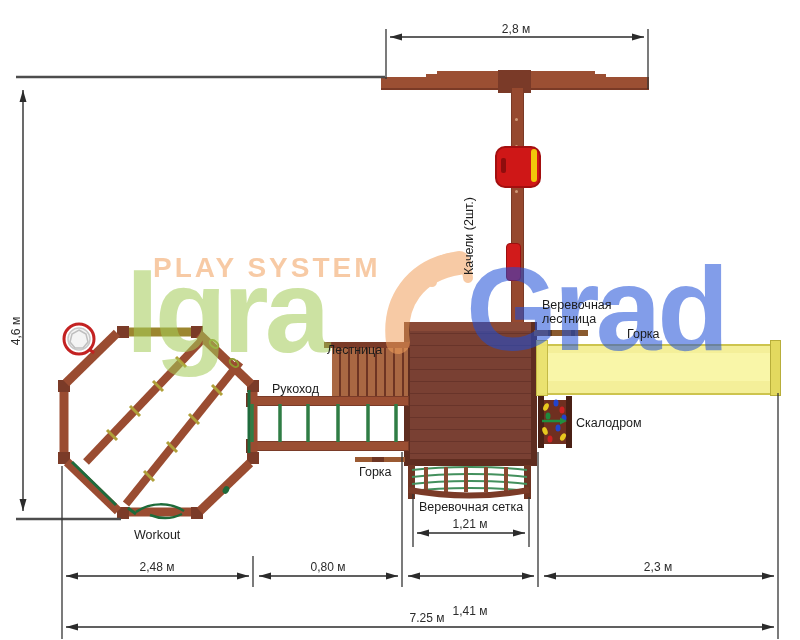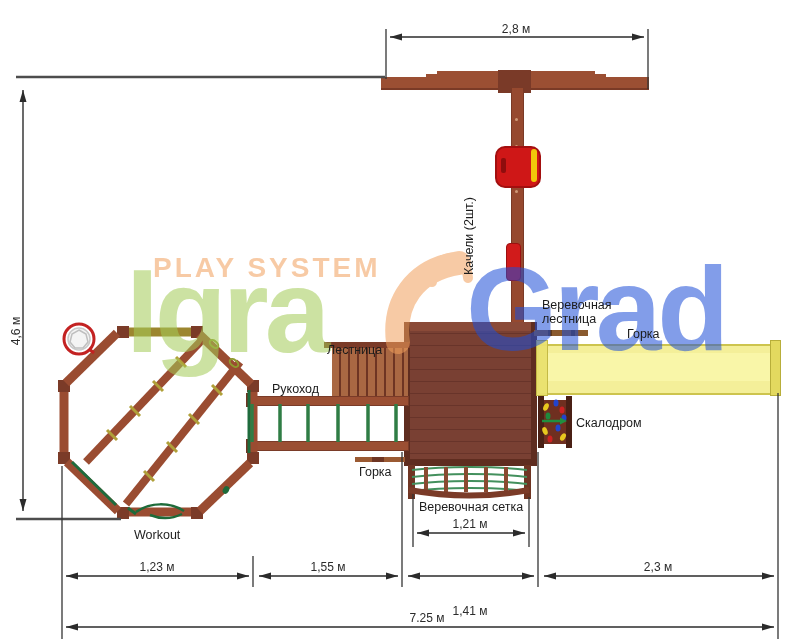--- a/index.html
+++ b/index.html
@@ -281,7 +281,7 @@
 
   <div class="dim-lbl ctr" id="dim-top">2,8 м</div>
   <div class="dim-lbl" id="dim-left">4,6 м</div>
-  <div class="dim-lbl ctr" id="dim-s1">1,23 м</div>
+  <div class="dim-lbl ctr" id="dim-s1">2,48 м</div>
   <div class="dim-lbl ctr" id="dim-s2">1,55 м</div>
   <div class="dim-lbl ctr" id="dim-s3">1,41 м</div>
   <div class="dim-lbl ctr" id="dim-s4">2,3 м</div>

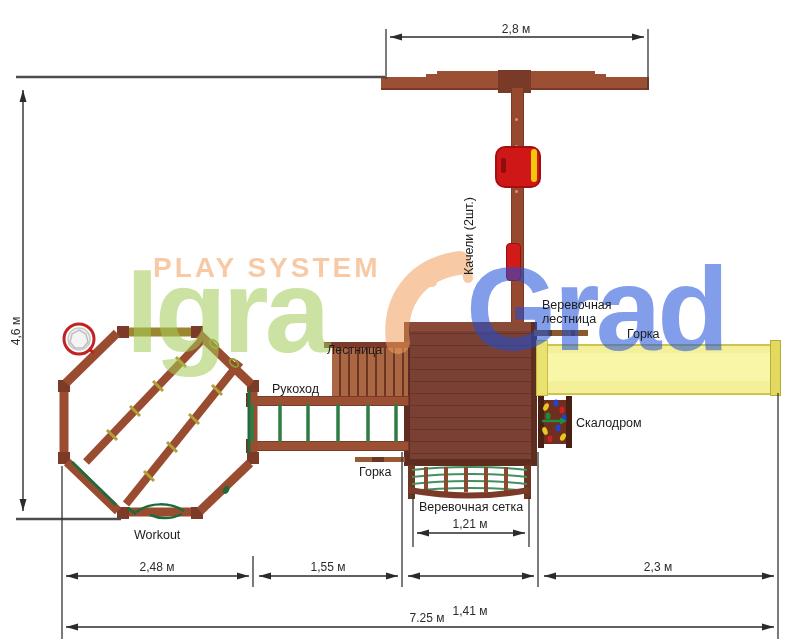--- a/index.html
+++ b/index.html
@@ -282,7 +282,7 @@
   <div class="dim-lbl ctr" id="dim-top">2,8 м</div>
   <div class="dim-lbl" id="dim-left">4,6 м</div>
   <div class="dim-lbl ctr" id="dim-s1">2,48 м</div>
-  <div class="dim-lbl ctr" id="dim-s2">1,55 м</div>
+  <div class="dim-lbl ctr" id="dim-s2">0,80 м</div>
   <div class="dim-lbl ctr" id="dim-s3">1,41 м</div>
   <div class="dim-lbl ctr" id="dim-s4">2,3 м</div>
   <div class="dim-lbl ctr" id="dim-total">7.25 м</div>

